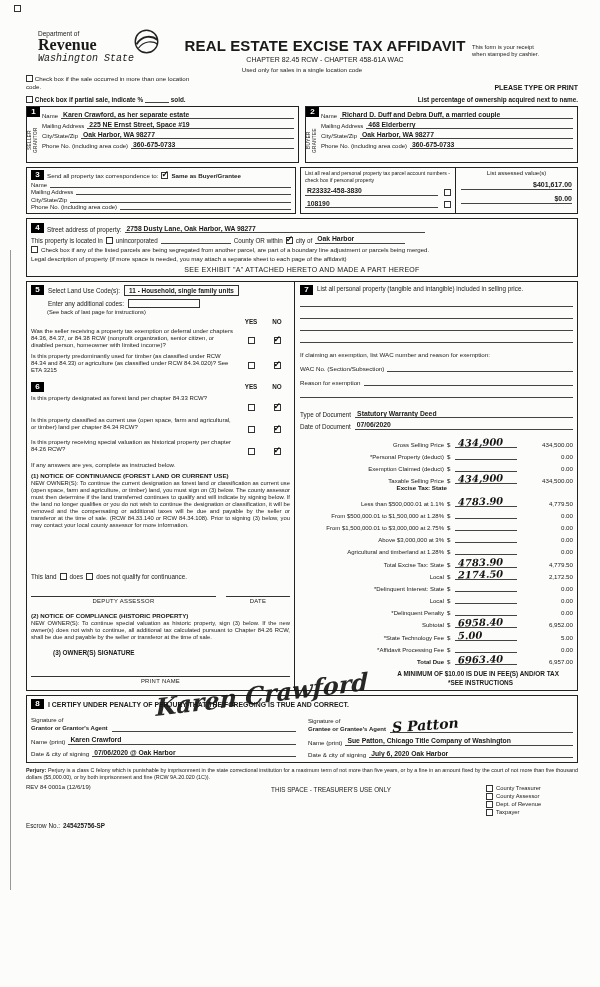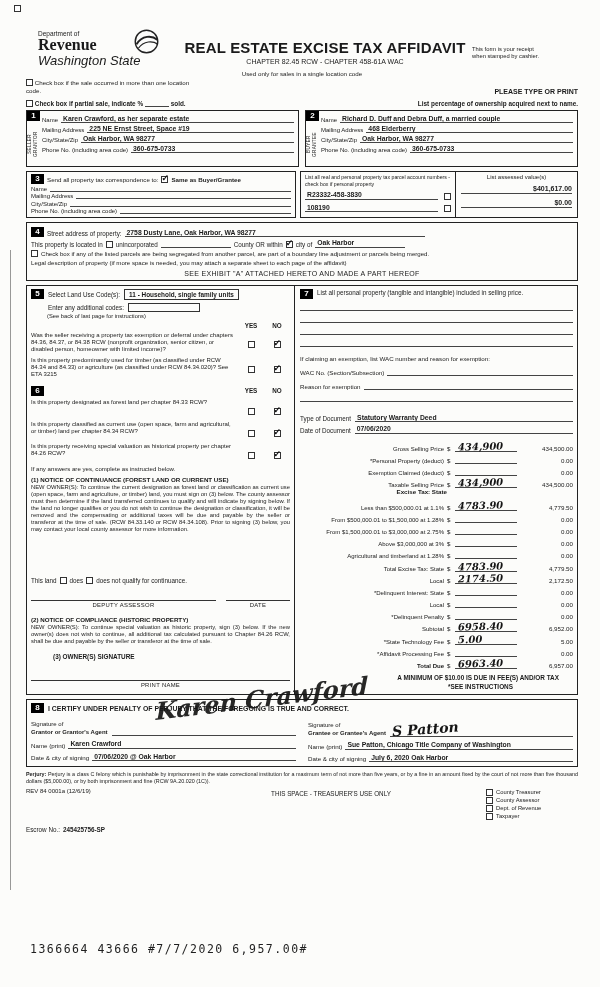--- a/index.html
+++ b/index.html
@@ -29,7 +29,7 @@
   .logo-wrap { width:152px; position:relative; padding-left:12px; }
   .dept-prefix { font-size:6.5px; }
   .dept-name { font-family:"Liberation Serif", serif; font-size:16px; font-weight:bold; line-height:1; }
-  .dept-state { font-size:13px; font-style:italic; }
+  .dept-state { font-size:10px; font-style:italic;font-family:Liberation Mono, monospace; }
   .logo-svg { position:absolute; right:18px; top:-2px; }
   .title-block { flex:1; text-align:center; padding-top:6px; }
   .form-title { font-size:15px; font-weight:bold; letter-spacing:.2px; }

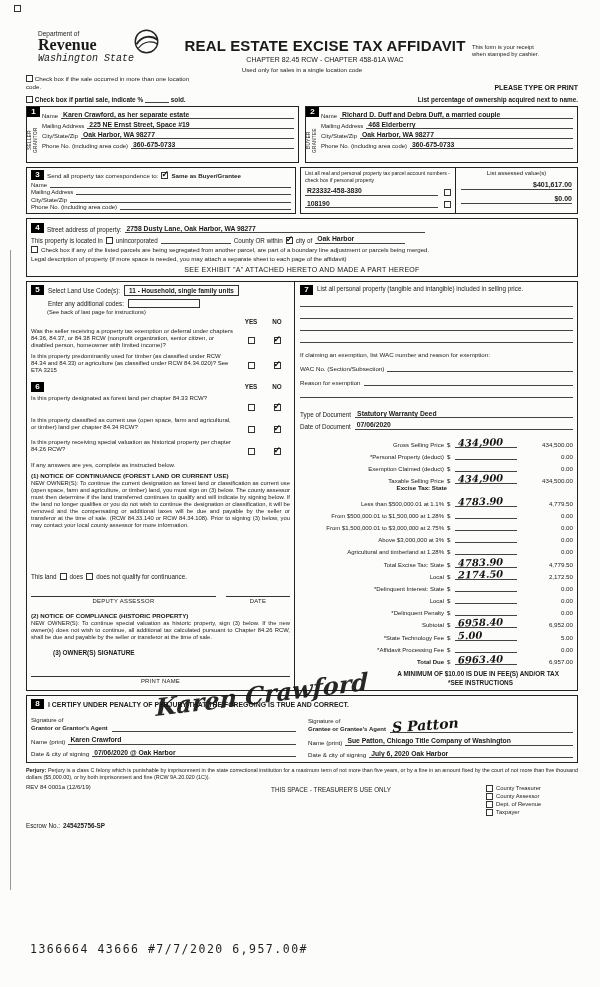--- a/index.html
+++ b/index.html
@@ -142,7 +142,6 @@
 <div class="page">
   <div class="scanline"></div>
   <span class="cb top-cb"></span>
-  <div class="stamp">1366664 43666 #7/7/2020 6,957.00#</div>
 
   <div class="inner">
 

